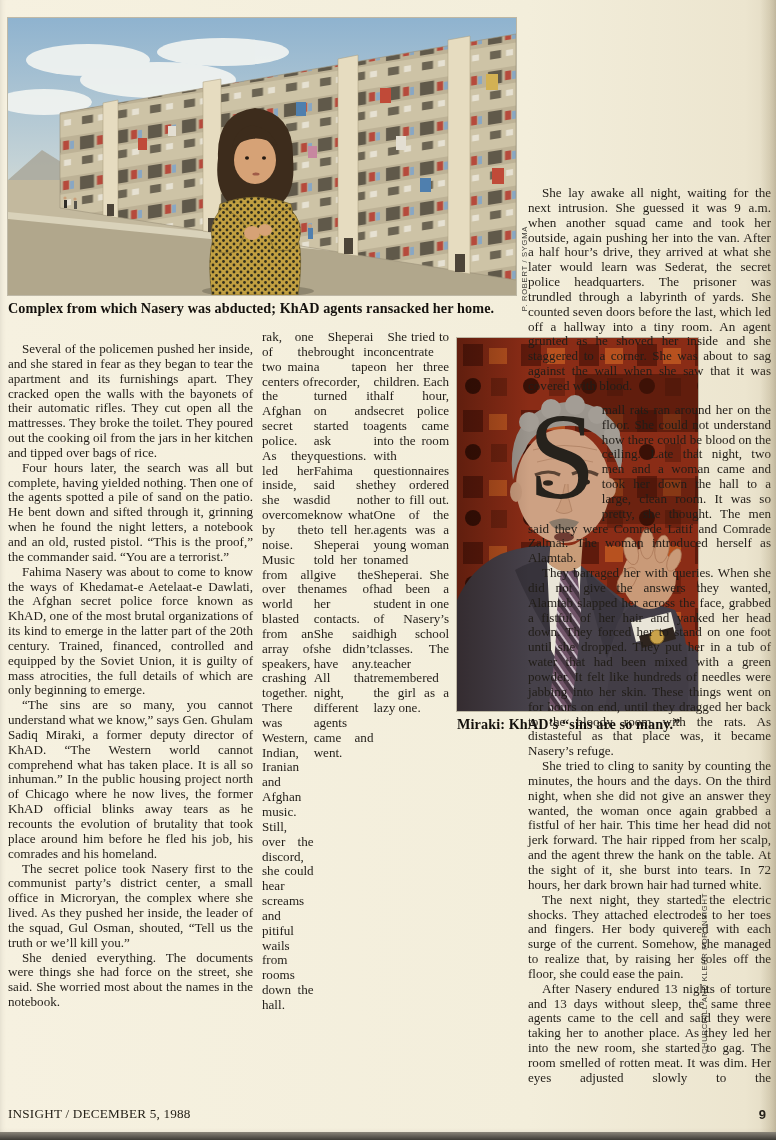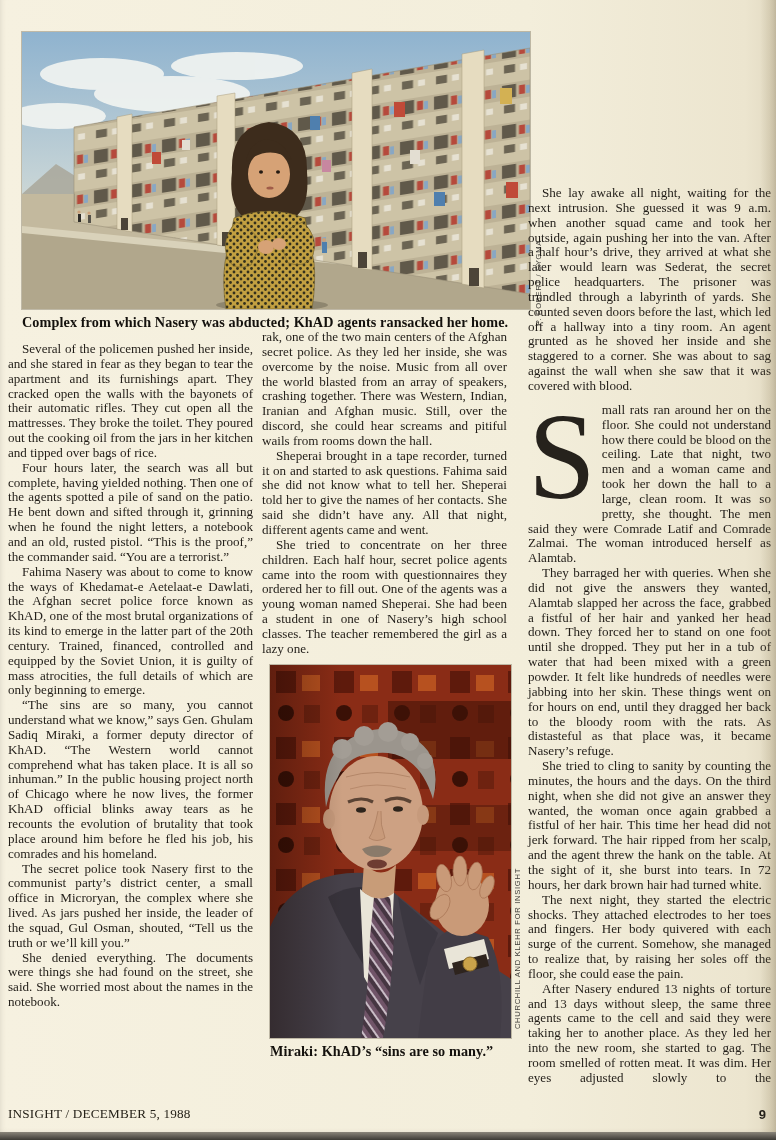--- a/index.html
+++ b/index.html
@@ -49,7 +49,7 @@
 
 <div class="page">
 
-  <figure class="fig-top" style="margin:14px">
+  <figure class="fig-top" style="margin:0">
     <svg class="photo-frame" viewBox="0 0 508 277" preserveAspectRatio="none">
       <defs>
         <linearGradient id="sky" x1="0" y1="0" x2="0" y2="1">

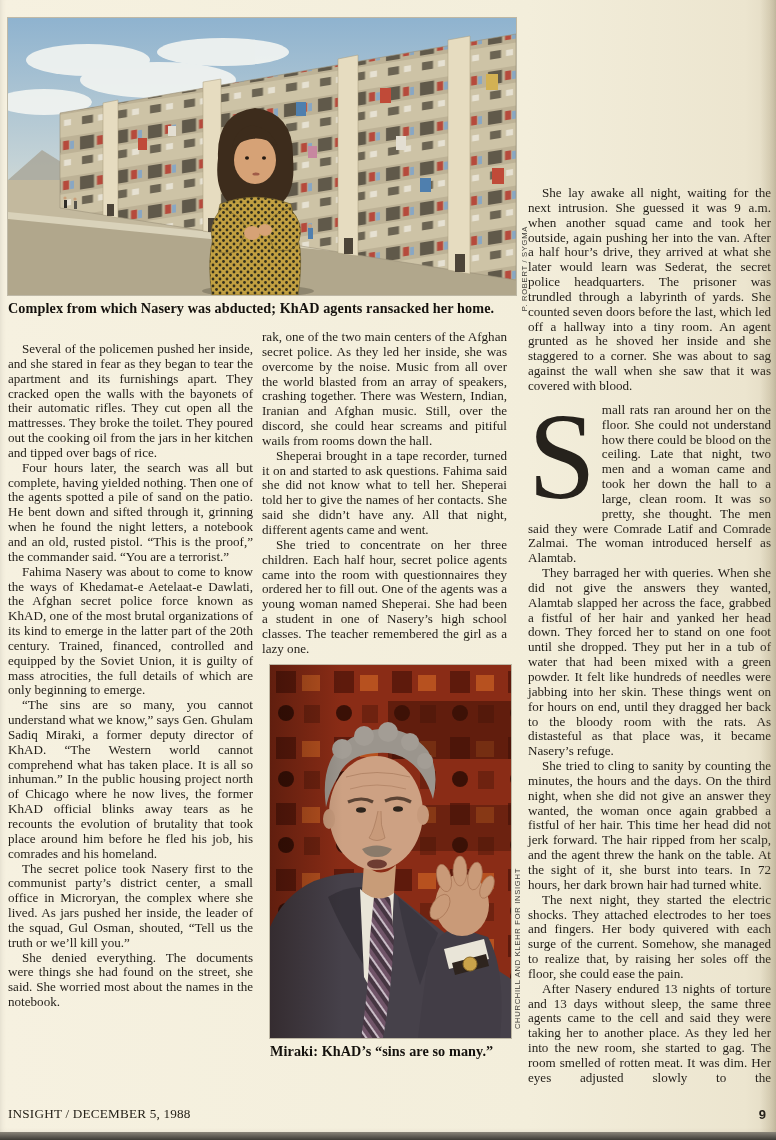--- a/index.html
+++ b/index.html
@@ -26,7 +26,7 @@
   .col p.noindent{text-indent:0;}
   .col p.cont{text-align-last:justify;}
   .col1{left:8px;top:342px;}
-  .col2{left:262px;top:330px;height:762px;display:flex;flex-direction:column;}
+  .col2{left:262px;top:330px;height:762px;display:flex;}
   .col3{left:528px;top:186px;width:243px;}
   .dropcap-para{margin-top:9px !important;}
   .dropcap{float:left;font-size:122px;line-height:101px;height:103px;margin:3px 6px 0 0;

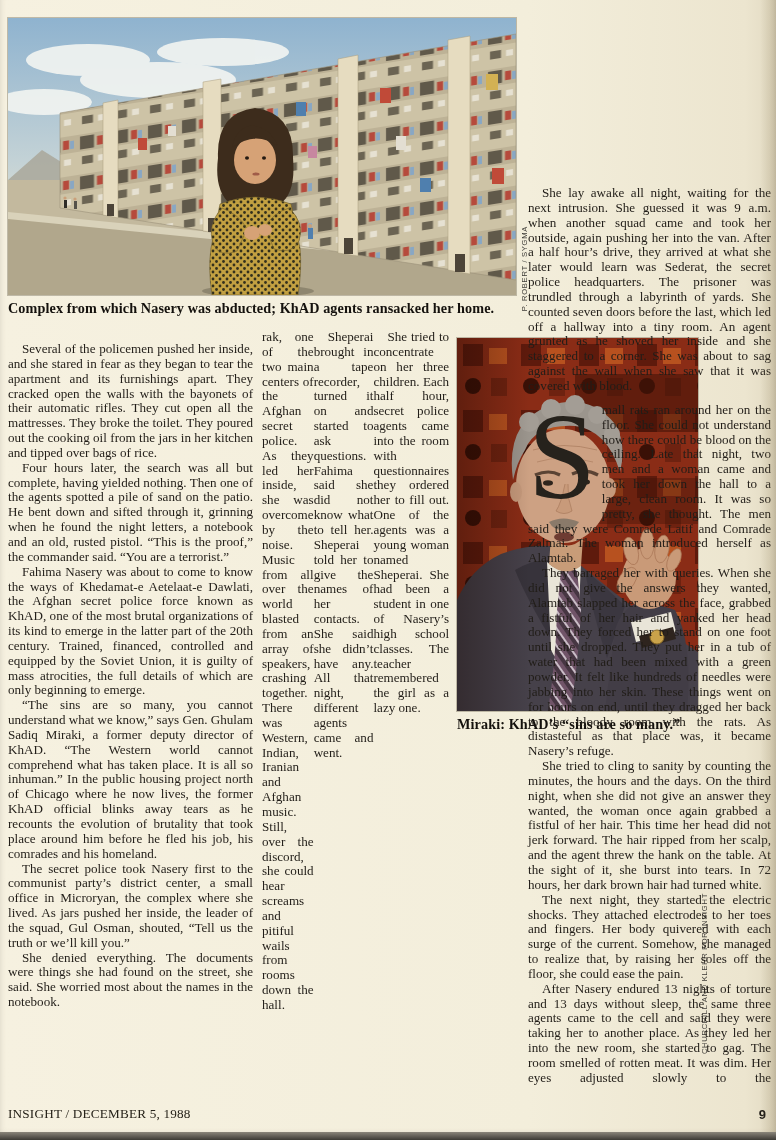--- a/index.html
+++ b/index.html
@@ -154,7 +154,7 @@
     <p>Four hours later, the search was all but complete, having yielded nothing. Then one of the agents spotted a pile of sand on the patio. He bent down and sifted through it, grinning when he found the night letters, a notebook and an old, rusted pistol. “This is the proof,” the commander said. “You are a terrorist.”</p>
     <p>Fahima Nasery was about to come to know the ways of Khedamat-e Aetelaat-e Dawlati, the Afghan secret police force known as KhAD, one of the most brutal organizations of its kind to emerge in the latter part of the 20th century. Trained, financed, controlled and equipped by the Soviet Union, it is guilty of mass atrocities, the full details of which are only beginning to emerge.</p>
     <p>“The sins are so many, you cannot understand what we know,” says Gen. Ghulam Sadiq Miraki, a former deputy director of KhAD. “The Western world cannot comprehend what has taken place. It is all so inhuman.” In the public housing project north of Chicago where he now lives, the former KhAD official blinks away tears as he recounts the evolution of brutality that took place around him before he fled his job, his comrades and his homeland.</p>
-    <p>The secret police took Nasery first to the communist party’s district center, a small office in Microryan, the complex where she lived. As jars pushed her inside, the leader of the squad, Gul Osman, shouted, “Tell us the truth or we’ll kill you.”</p>
+    <p>The secret police took Nasery first to the communist party’s district center, a small office in Microryan, the complex where she lived. As they pushed her inside, the leader of the squad, Gul Osman, shouted, “Tell us the truth or we’ll kill you.”</p>
     <p>She denied everything. The documents were things she had found on the street, she said. She worried most about the names in the notebook.</p>
   </div>
 

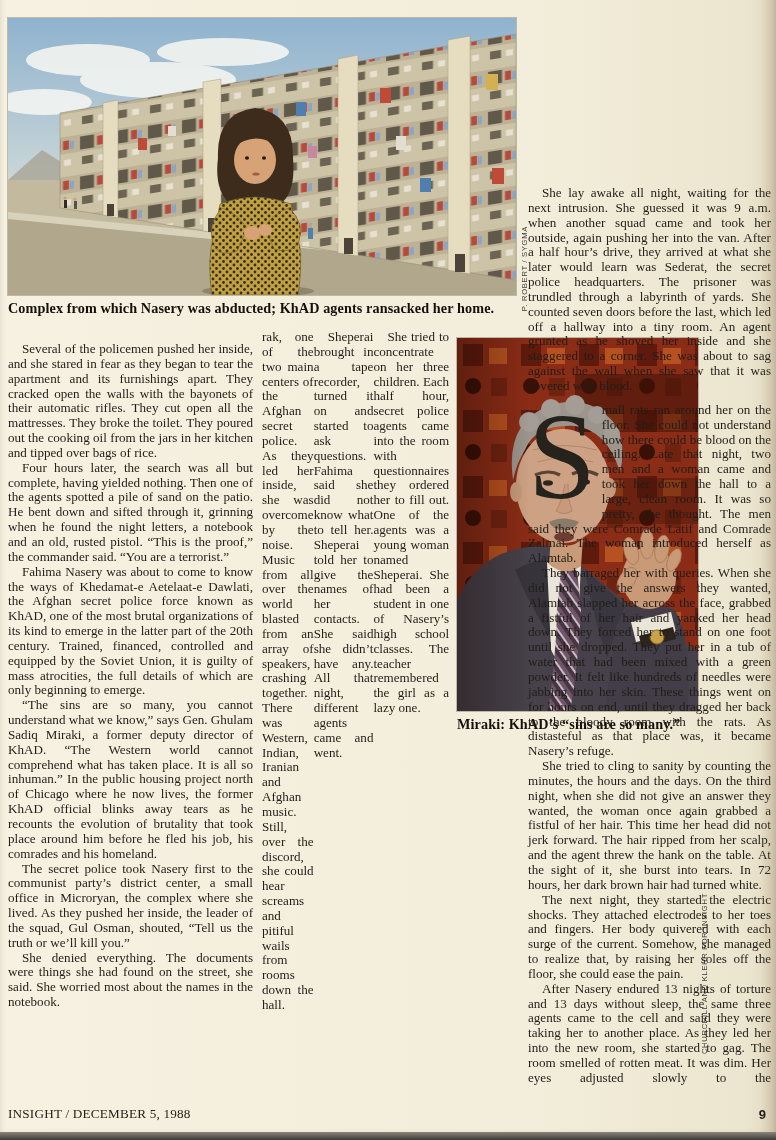--- a/index.html
+++ b/index.html
@@ -155,7 +155,7 @@
     <p>Fahima Nasery was about to come to know the ways of Khedamat-e Aetelaat-e Dawlati, the Afghan secret police force known as KhAD, one of the most brutal organizations of its kind to emerge in the latter part of the 20th century. Trained, financed, controlled and equipped by the Soviet Union, it is guilty of mass atrocities, the full details of which are only beginning to emerge.</p>
     <p>“The sins are so many, you cannot understand what we know,” says Gen. Ghulam Sadiq Miraki, a former deputy director of KhAD. “The Western world cannot comprehend what has taken place. It is all so inhuman.” In the public housing project north of Chicago where he now lives, the former KhAD official blinks away tears as he recounts the evolution of brutality that took place around him before he fled his job, his comrades and his homeland.</p>
     <p>The secret police took Nasery first to the communist party’s district center, a small office in Microryan, the complex where she lived. As they pushed her inside, the leader of the squad, Gul Osman, shouted, “Tell us the truth or we’ll kill you.”</p>
-    <p>She denied everything. The documents were things she had found on the street, she said. She worried most about the names in the notebook.</p>
+    <p>She denied everything. The documents were things she had force on the street, she said. She worried most about the names in the notebook.</p>
   </div>
 
   <div class="col col2">

